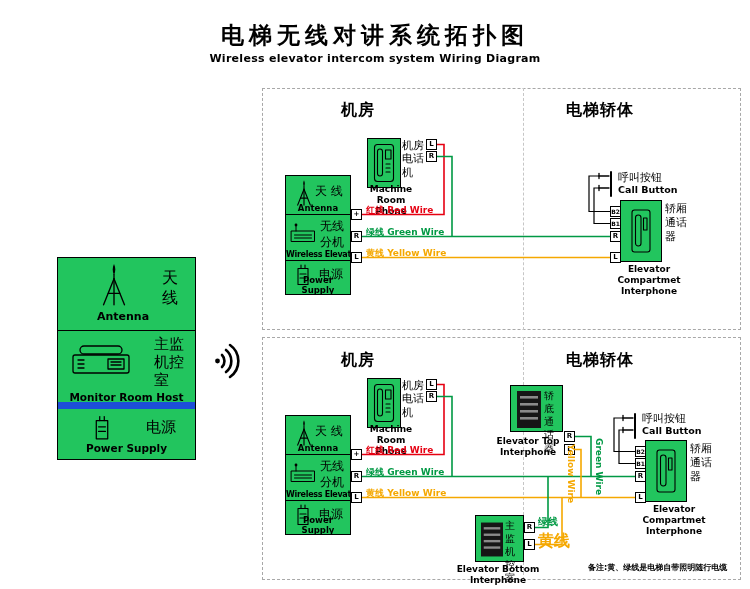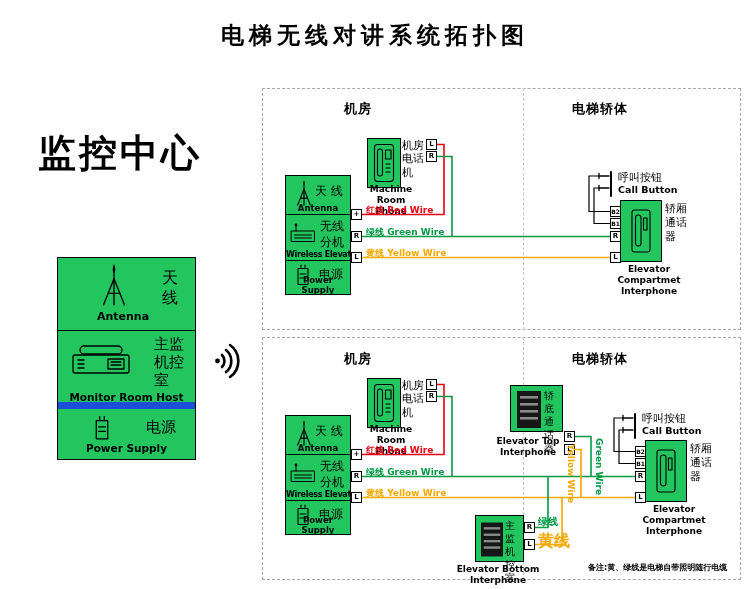--- a/index.html
+++ b/index.html
@@ -46,6 +46,7 @@
 <div id="canvas">
 
   <div class="title-zh">电梯无线对讲系统拓扑图</div>
+  <div class="title-en">Wireless elevator intercom system Wiring Diagram</div>
 
   <div class="mc-heading">监控中心</div>
 

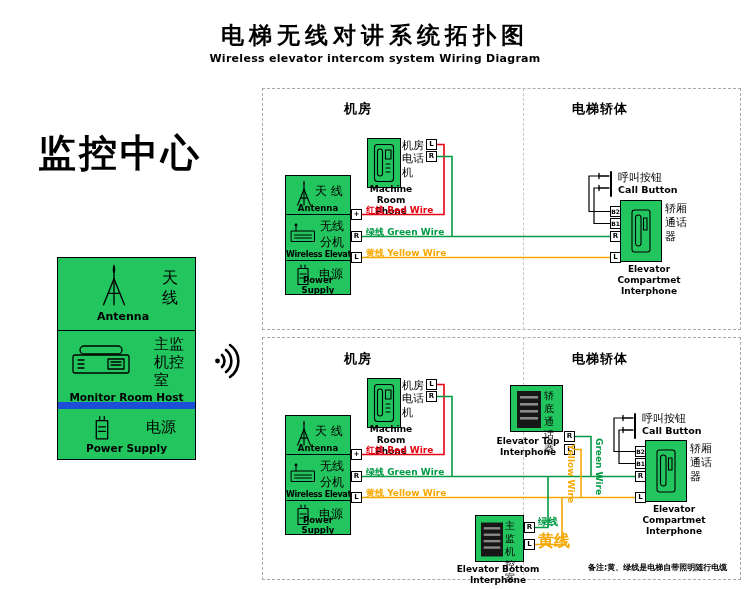--- a/index.html
+++ b/index.html
@@ -16,7 +16,7 @@
   .zh{position:absolute;line-height:1.25;z-index:4}
   .en{position:absolute;font-weight:bold;text-align:center;line-height:1.2;z-index:4}
   .nw{white-space:nowrap}
-  .sec{position:absolute;font-weight:bold;font-size:13px;text-align:center;letter-spacing:1px;z-index:4}
+  .sec{position:absolute;font-weight:bold;font-size:16px;text-align:center;letter-spacing:1px;z-index:4}
   .wl{position:absolute;font-size:9px;font-weight:bold;white-space:nowrap;z-index:4}
   .vert{position:absolute;writing-mode:vertical-rl;font-size:9px;font-weight:bold;z-index:4}
   .c-red{color:var(--red)}

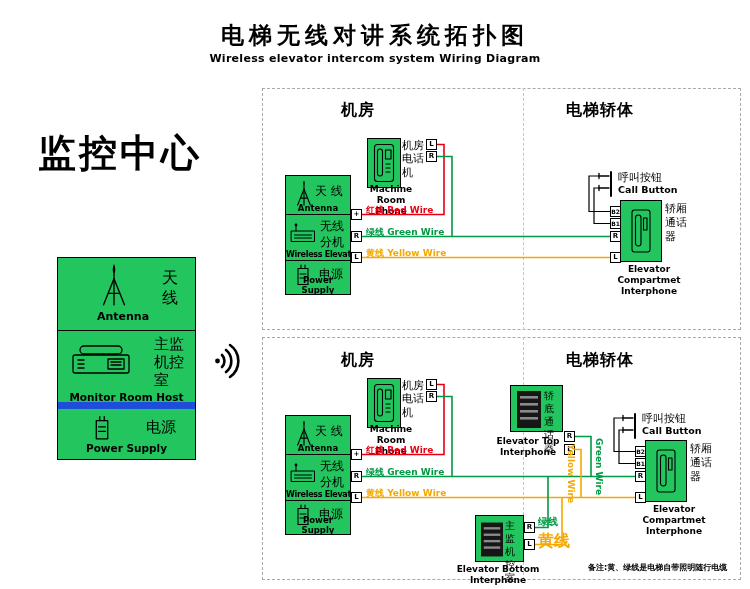--- a/index.html
+++ b/index.html
@@ -48,7 +48,6 @@
   <div class="title-zh">电梯无线对讲系统拓扑图</div>
   <div class="title-en">Wireless elevator intercom system Wiring Diagram</div>
 
-  <div class="mc-heading">监控中心</div>
 
   <div class="dash" style="left:262px;top:88px;width:479px;height:242px"></div>
   <div class="dash" style="left:262px;top:337px;width:479px;height:243px"></div>

